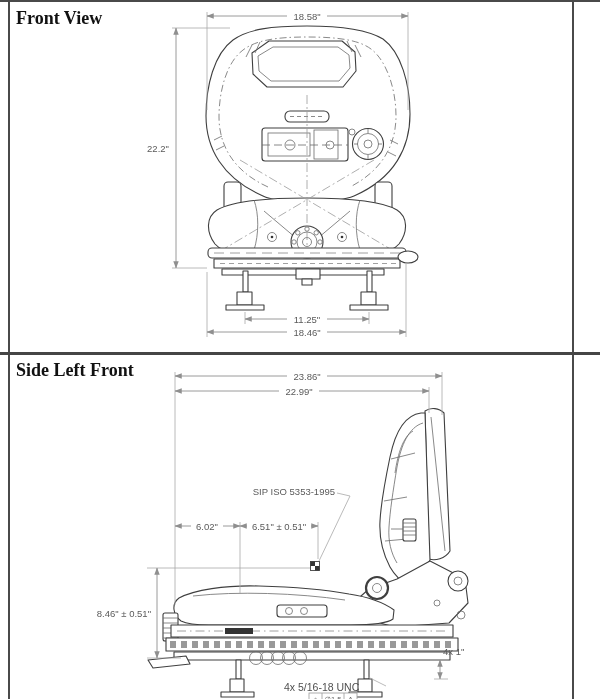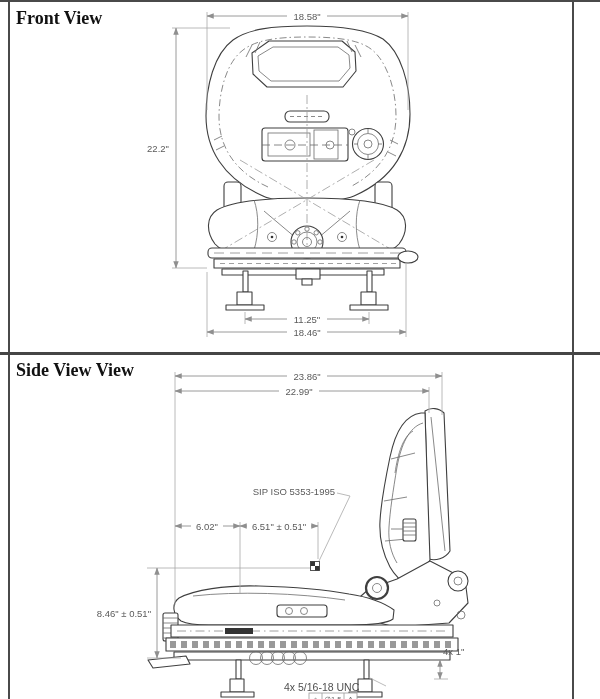--- a/index.html
+++ b/index.html
@@ -157,7 +157,7 @@
   </div>
 
   <div class="panel panel-side">
-    <div class="panel-title" style="top:5px">Side View View</div>
+    <div class="panel-title" style="top:5px">Side Left Front</div>
     <svg width="600" height="344" viewBox="3 0 600 344">
       <defs>
         <marker id="svAr" viewBox="0 0 8 6" refX="7.5" refY="3" markerWidth="8" markerHeight="6" orient="auto-start-reverse">

